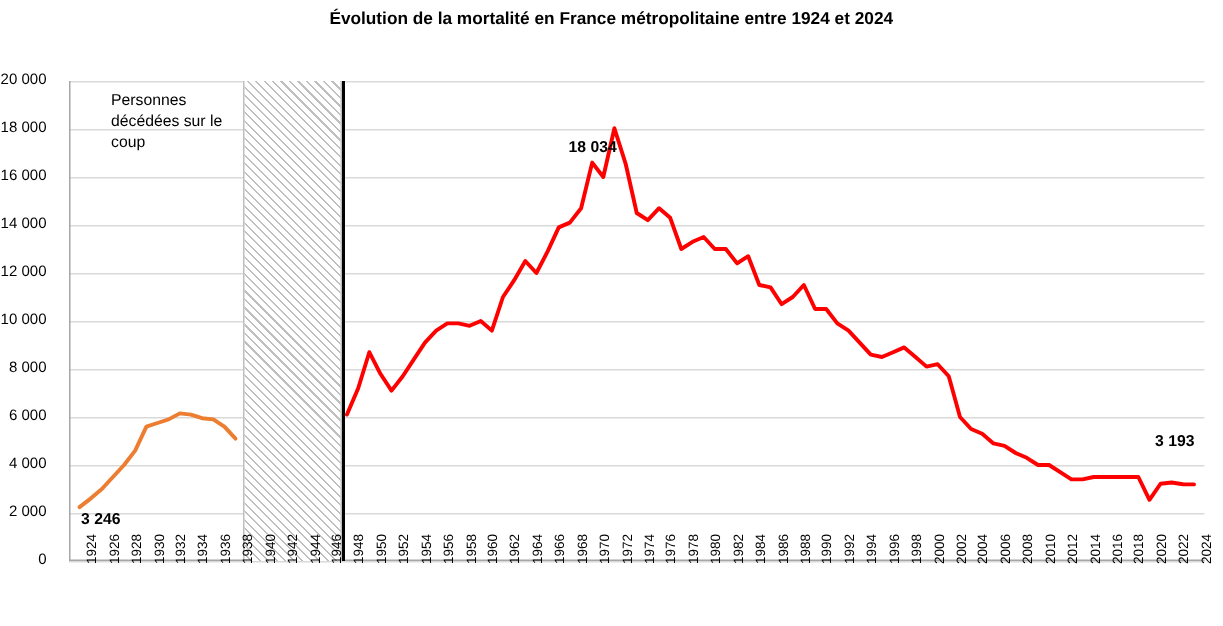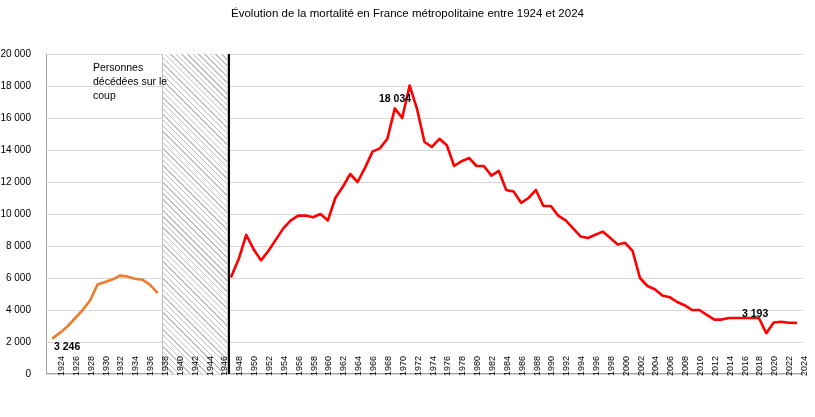--- a/index.html
+++ b/index.html
@@ -26,7 +26,7 @@
     width: 815px;
     text-align: center;
     font-size: 11.5px;
-    font-weight: normal;
+    font-weight: bold;
     line-height: 15px;
   }
   .plot-area {

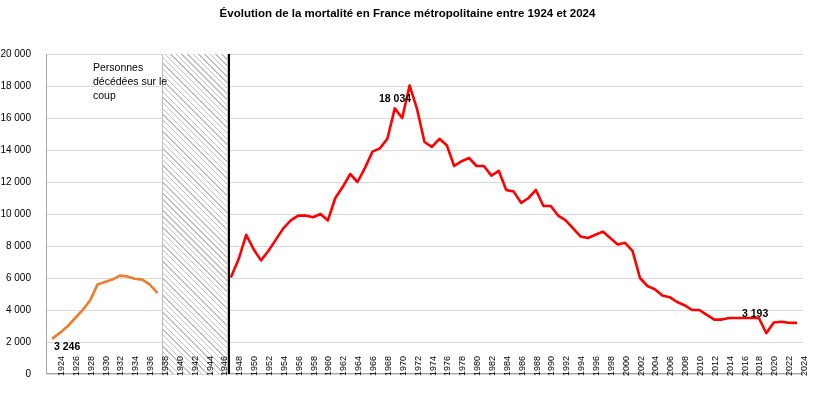--- a/index.html
+++ b/index.html
@@ -161,7 +161,7 @@
       <polyline id="poly-2" fill="none" stroke="#FF0000" stroke-width="2.6" stroke-linejoin="round" stroke-linecap="round" points="185.3,222.4 192.8,204.8 200.2,180.8 207.6,195.2 215.0,206.4 222.5,196.8 229.9,185.6 237.3,174.4 244.8,166.4 252.2,161.6 259.6,161.6 267.1,163.2 274.5,160.0 281.9,166.4 289.3,144.0 296.8,132.8 304.2,120.0 311.6,128.0 319.1,113.6 326.5,97.6 333.9,94.4 341.4,84.8 348.8,54.4 356.2,64.0 363.6,31.5 371.1,55.2 378.5,88.0 385.9,92.8 393.4,84.8 400.8,91.2 408.2,112.0 415.7,107.2 423.1,104.0 430.5,112.0 437.9,112.0 445.4,121.6 452.8,116.8 460.2,136.0 467.7,137.6 475.1,148.8 482.5,144.0 489.9,136.0 497.4,152.0 504.8,152.0 512.2,161.6 519.7,166.4 527.1,174.4 534.5,182.4 542.0,184.0 549.4,180.8 556.8,177.6 564.3,184.0 571.7,190.4 579.1,188.8 586.5,196.8 594.0,224.0 601.4,232.0 608.8,235.2 616.3,241.6 623.7,243.2 631.1,248.0 638.5,251.2 646.0,256.0 653.4,256.0 660.8,260.8 668.3,265.6 675.7,265.6 683.1,264.0 690.6,264.0 698.0,264.0 705.4,264.0 712.9,264.0 720.3,279.2 727.7,268.5 735.1,267.7 742.6,268.8 750.0,268.9"></polyline>
     </svg>
 
-    <div class="annot" id="annot-left" style="left:28px; top:6px; width:95px;margin-left:19px;">Personnes décédées sur le coup</div>
+    <div class="annot" id="annot-left" style="left:28px; top:6px; width:95px;">Personnes décédées sur le coup</div>
 
     <div class="value-label" id="label-peak" style="left:333px; top:9px;margin-top:29px;">18 034</div>
     <div class="value-label" id="label-start" style="left:8px; top:286px;">3 246</div>

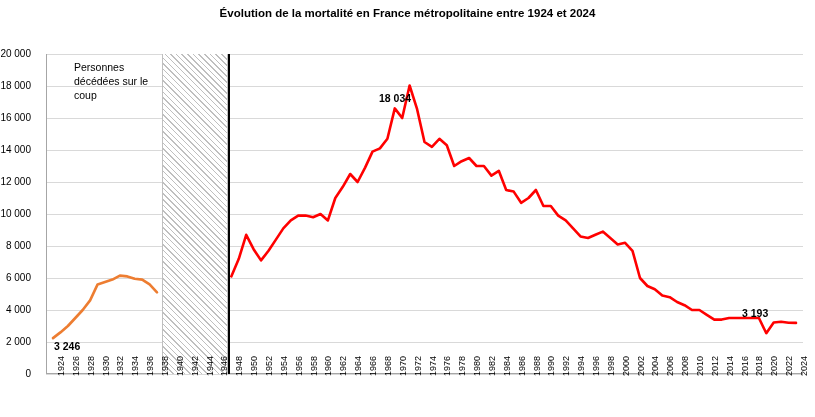--- a/index.html
+++ b/index.html
@@ -165,7 +165,7 @@
 
     <div class="value-label" id="label-peak" style="left:333px; top:9px;margin-top:29px;">18 034</div>
     <div class="value-label" id="label-start" style="left:8px; top:286px;">3 246</div>
-    <div class="value-label" id="label-end" style="left:696px; top:234px;margin-top:19px;">3 193</div>
+    <div class="value-label" id="label-end" style="left:724px; top:234px;">3 193</div>
   <div class="ytick" style="top: 315px;">0</div>
       <div class="ytick" style="top: 283px;">2 000</div>
       <div class="ytick" style="top: 251px;">4 000</div>

